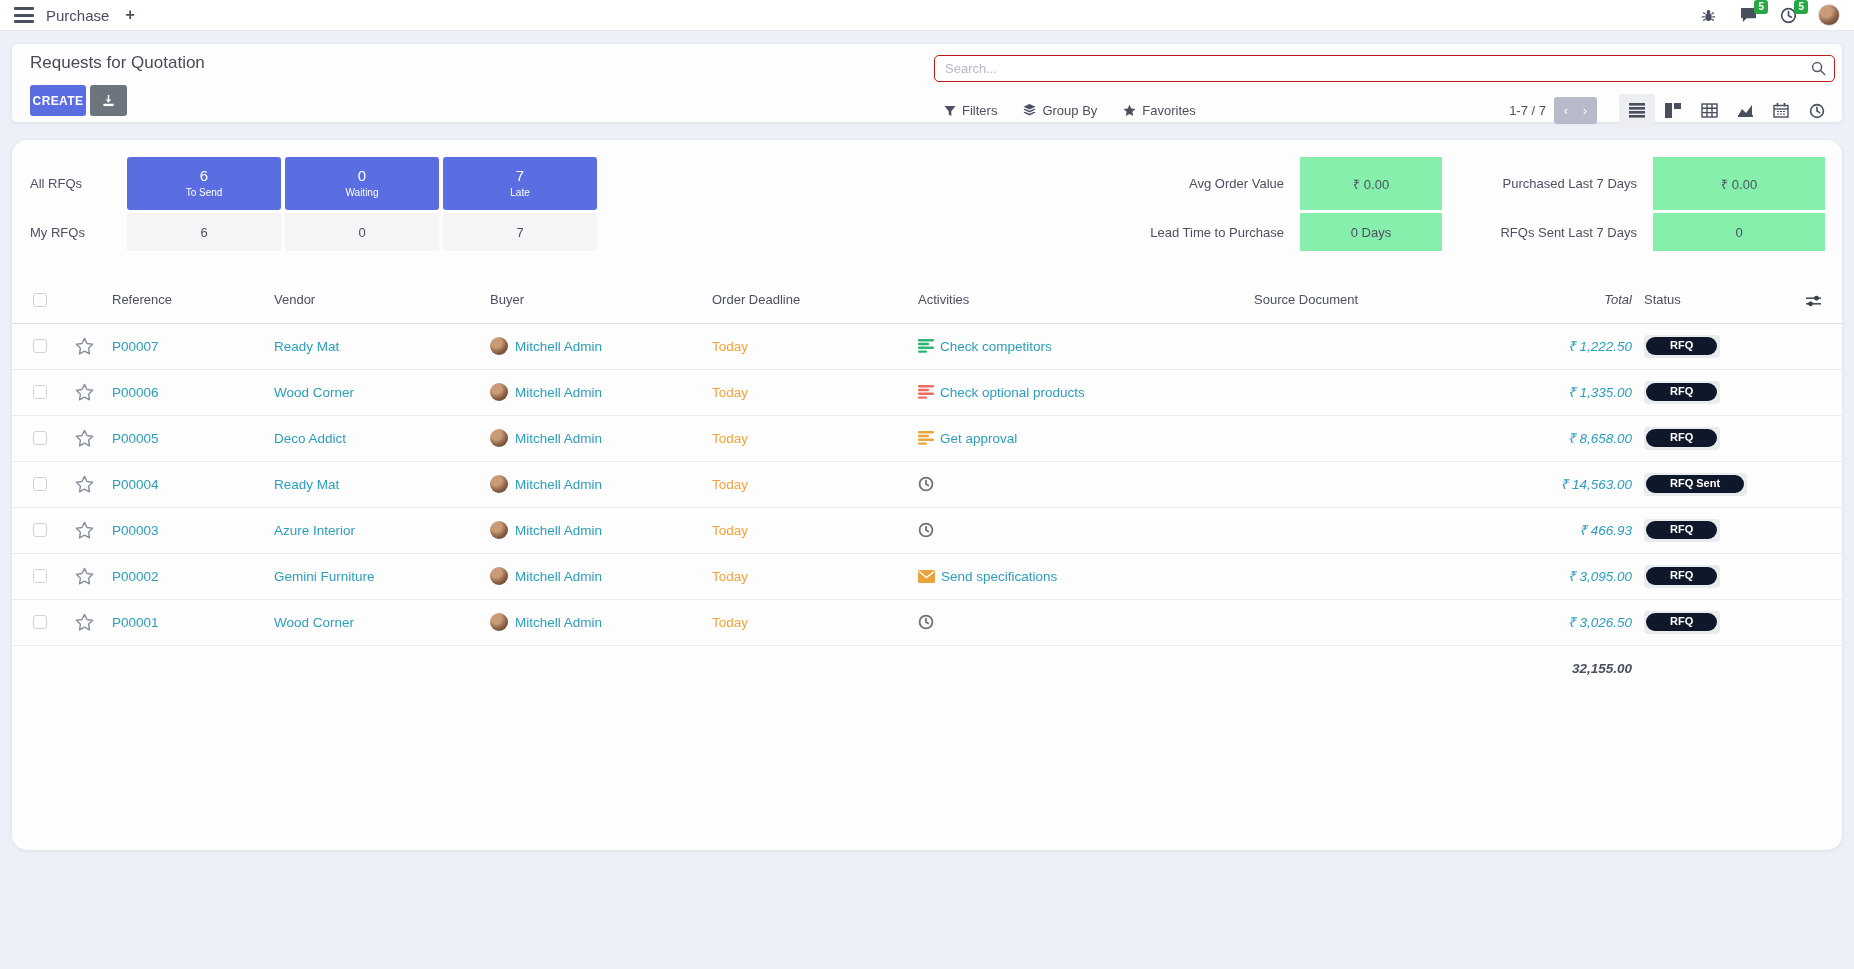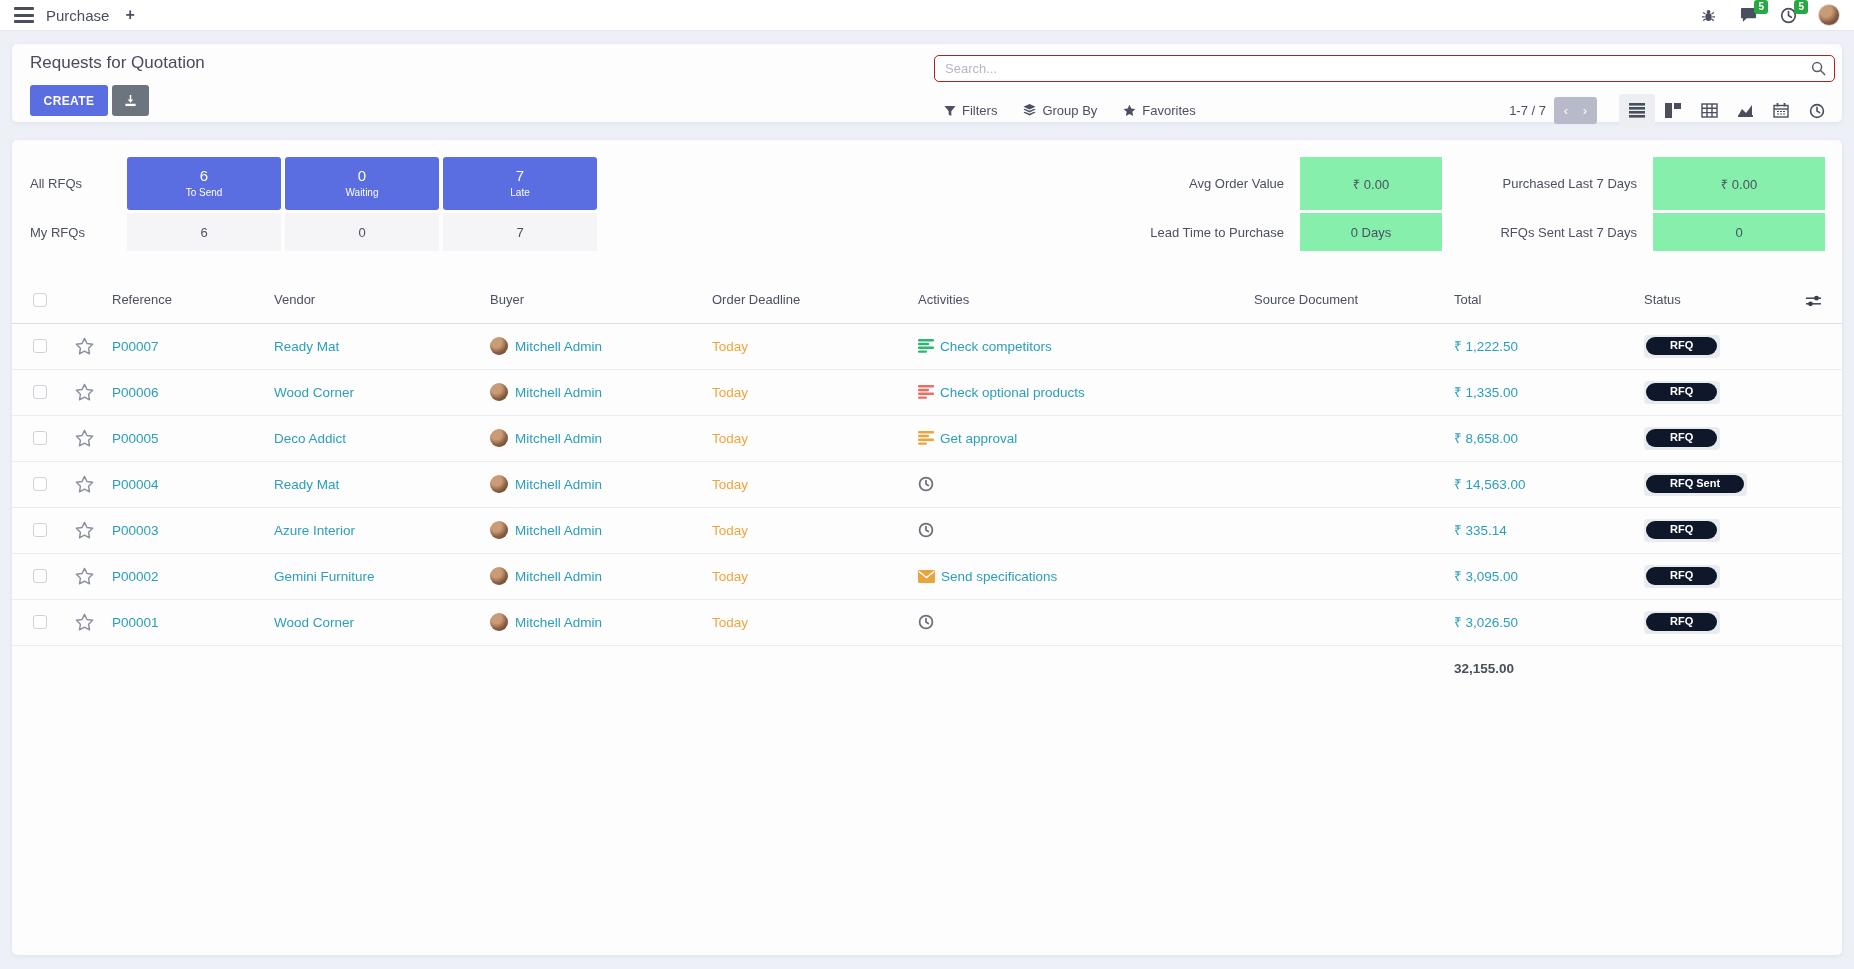--- a/index.html
+++ b/index.html
@@ -35,7 +35,7 @@
   .page-title { font-size:17px; color:#494c58; }
   .cp-buttons { margin-top:12px; display:flex; gap:4px; }
   .btn-create { background:#5b6ee1; color:#fff; border:none; border-radius:3px;
-    font-size:12px; font-weight:600; letter-spacing:.4px; width:78px; height:31px; cursor:pointer; }
+    font-size:12px; font-weight:600; letter-spacing:.4px; width:56px; height:31px; cursor:pointer; }
   .btn-export { background:#6c757d; color:#fff; border:none; border-radius:3px;
     width:37px; height:31px; cursor:pointer; display:flex; align-items:center; justify-content:center; }
 

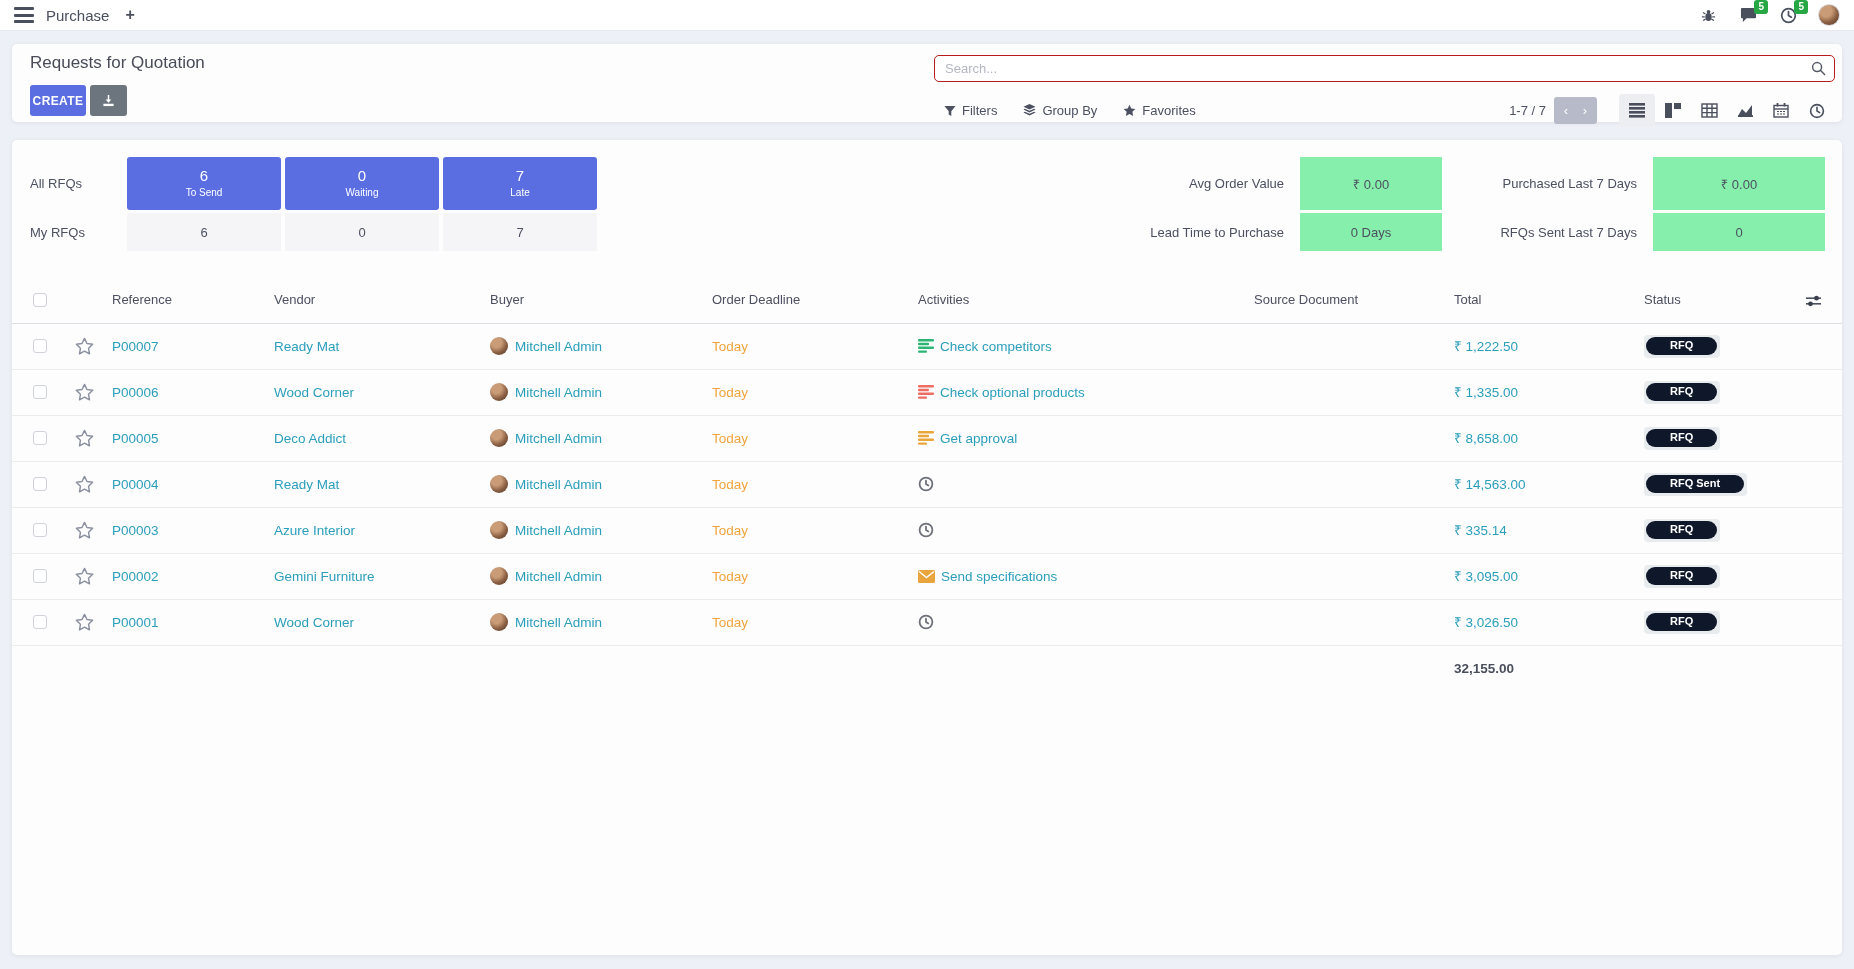--- a/index.html
+++ b/index.html
@@ -28,7 +28,7 @@
   .card { position:absolute; left:12px; width:1830px; background:#fdfdfe;
     border-radius:5px; box-shadow:0 1px 4px rgba(40,40,90,.08); }
   .control-card { top:44px; height:78px; }
-  .main-card   { top:140px; height:815px; overflow:hidden; }
+  .main-card   { top:140px; height:710px; overflow:hidden;border-radius:15px; }
 
   
   .cp-left { position:absolute; left:18px; top:9px; }

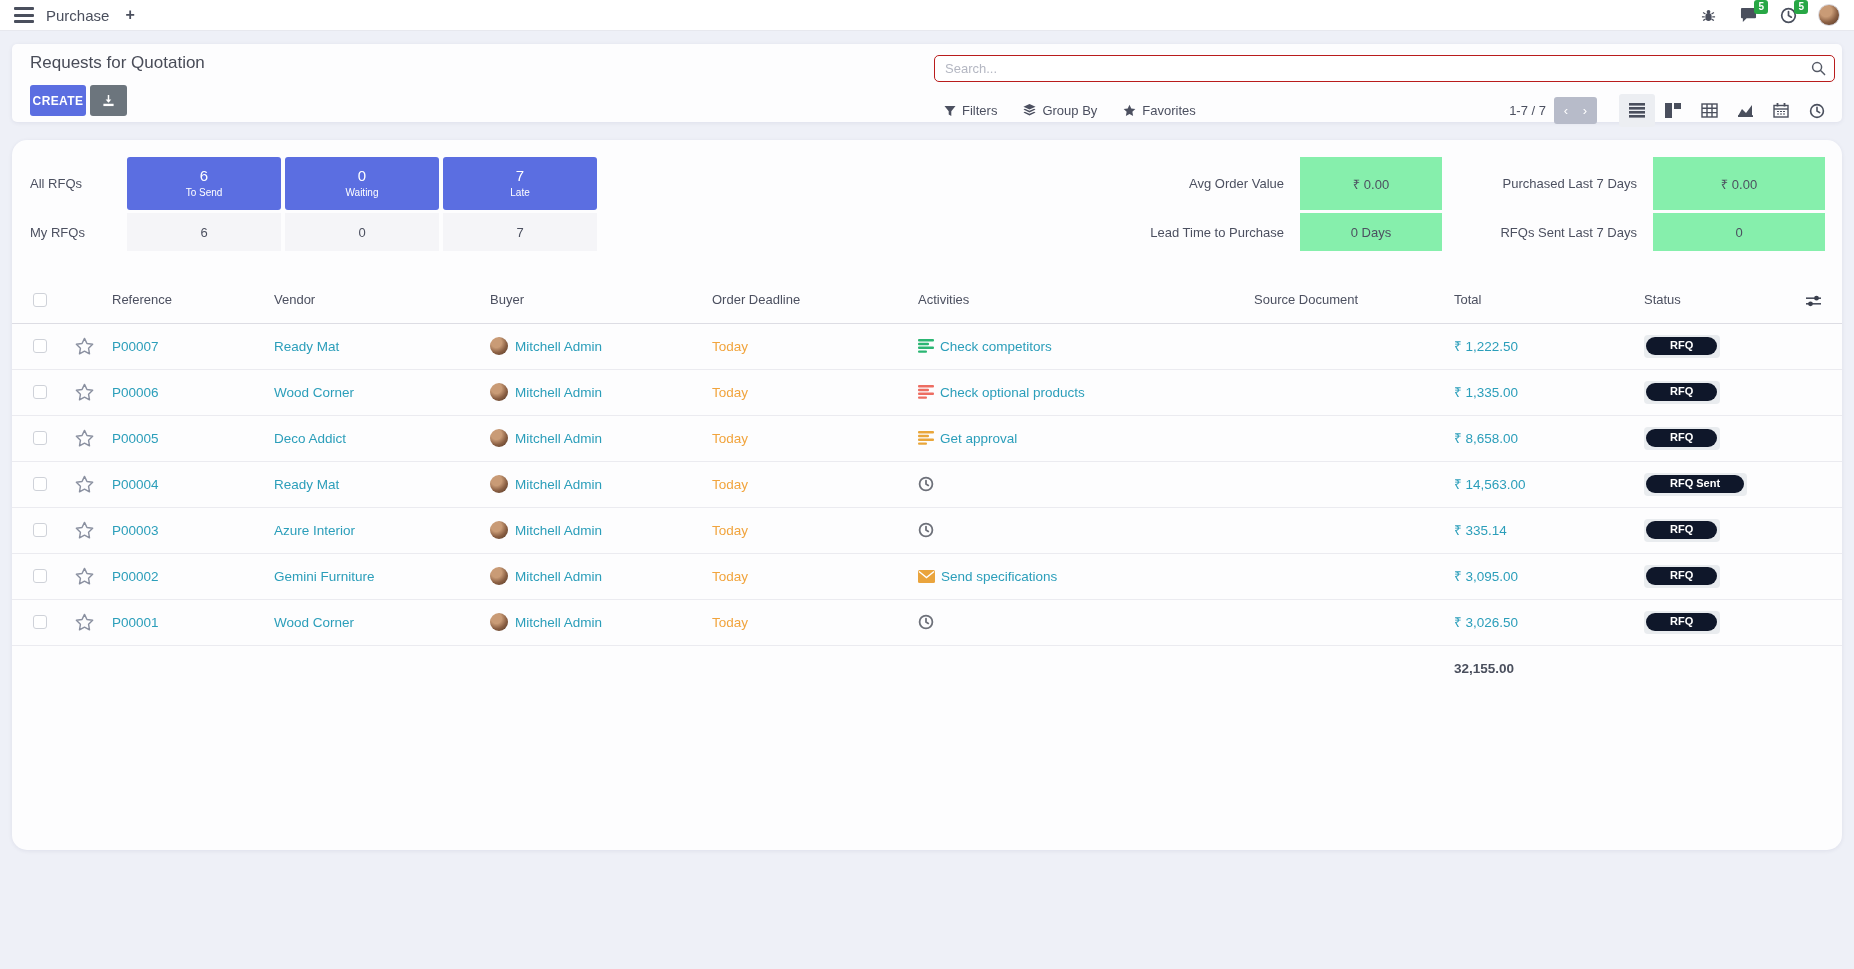--- a/index.html
+++ b/index.html
@@ -83,7 +83,7 @@
   thead td { height:46px; border-bottom:1px solid #dddde4; font-size:13px; color:#4c5060;
     font-weight:500; vertical-align:middle; }
   tbody td { height:46px; border-bottom:1px solid #ebebf0; font-size:13.5px; vertical-align:middle; }
-  td.al-right { text-align:left; padding-right:12px; }
+  td.al-right { text-align:right; padding-right:12px;font-style:italic; }
   .checkbox { width:14px; height:14px; border:1px solid #cfd2d9; border-radius:3px;
     background:#fff; margin-left:21px; cursor:pointer; }
   .star-cell svg { display:block; margin:0 auto; cursor:pointer; }

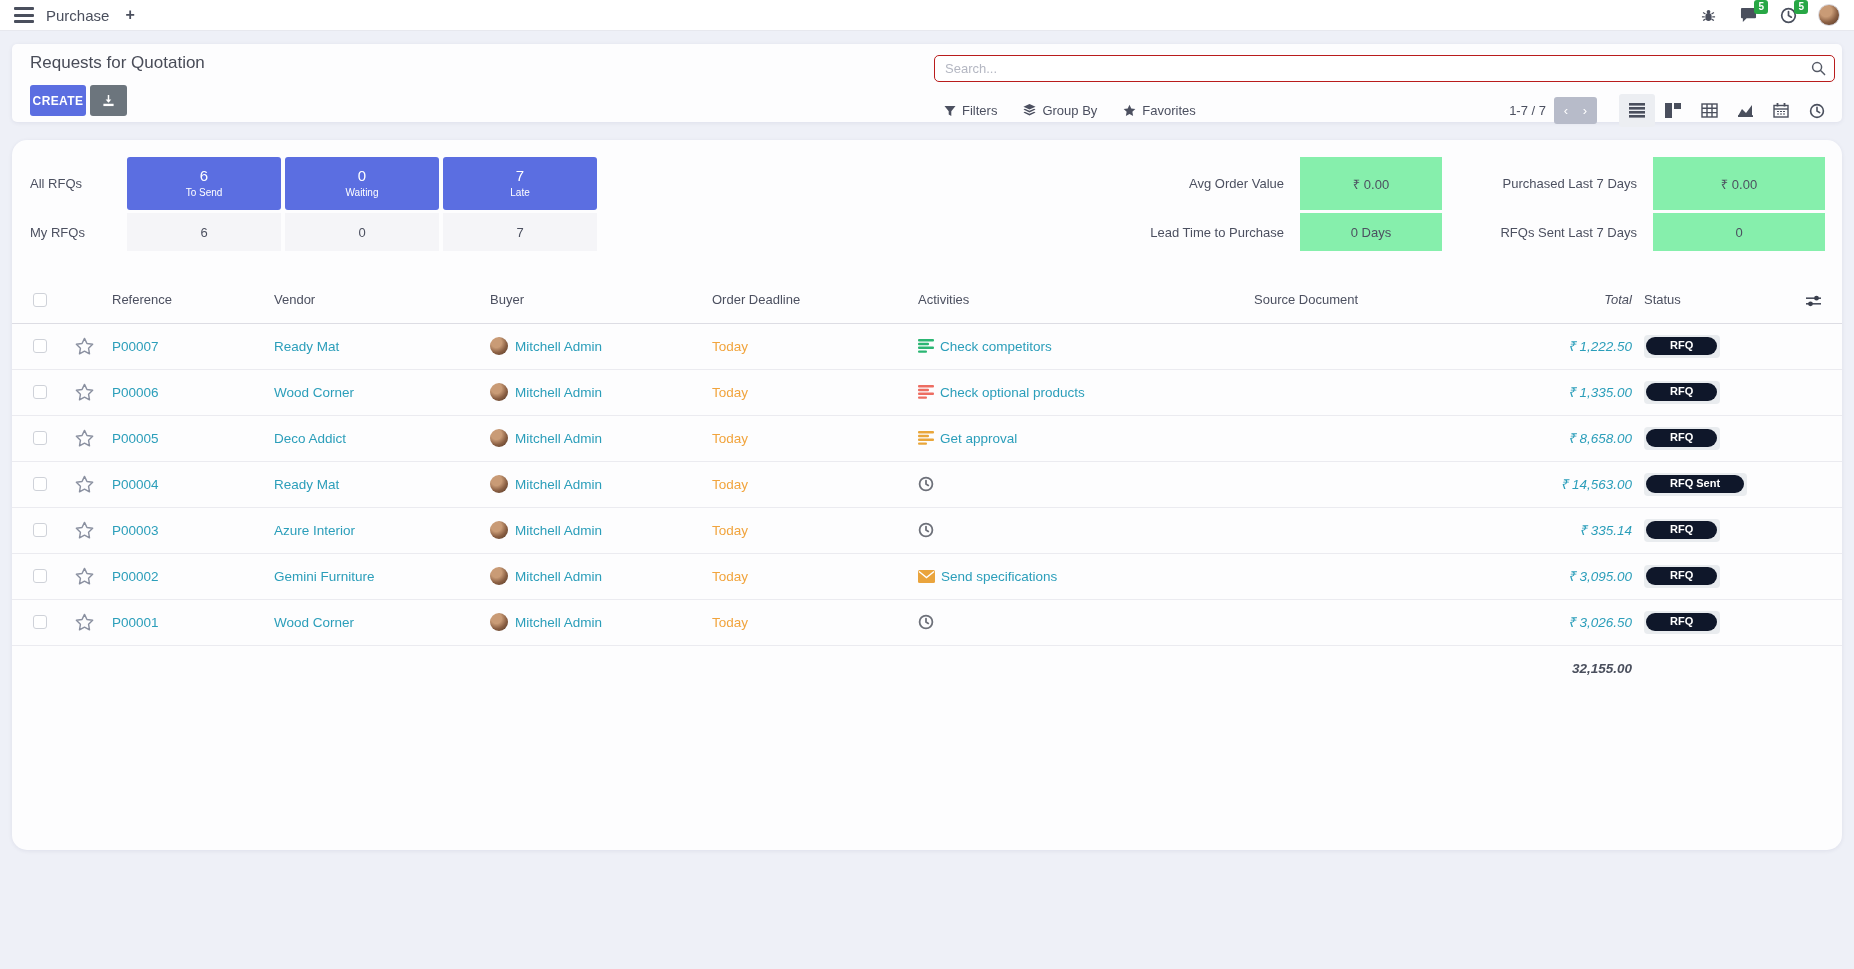--- a/index.html
+++ b/index.html
@@ -473,7 +473,7 @@
             </span>
           </td>
           <td></td>
-          <td class="al-right"><span class="link">₹ 335.14</span></td>
+          <td class="al-right"><span class="link">₹ 466.93</span></td>
           <td><span class="badge-wrap"><span class="badge-pill">RFQ</span></span></td>
           <td></td>
         </tr>

